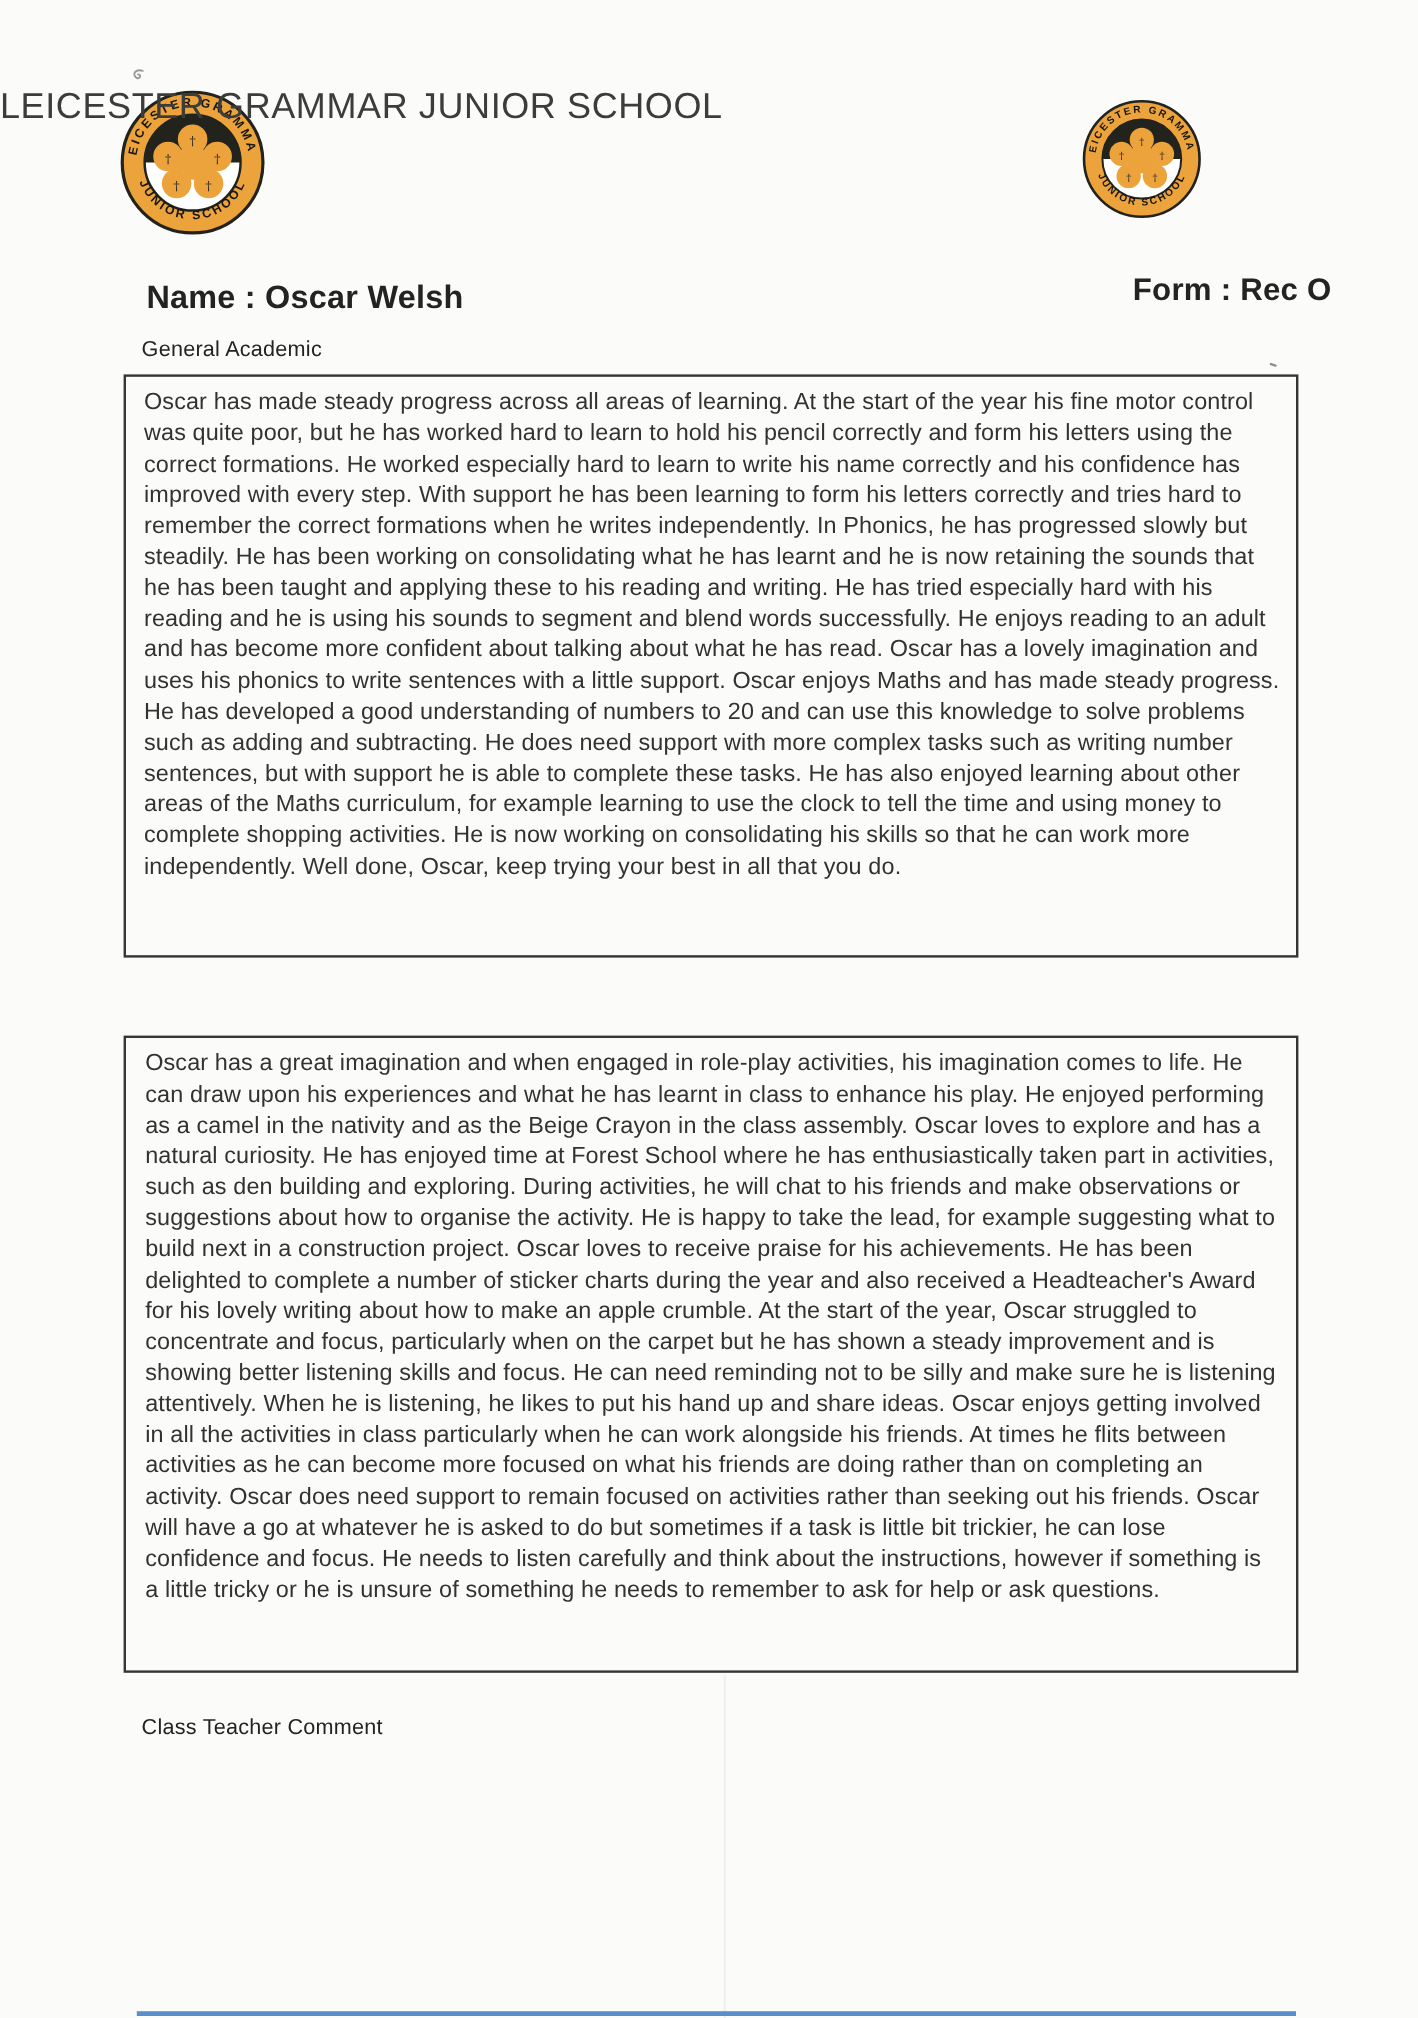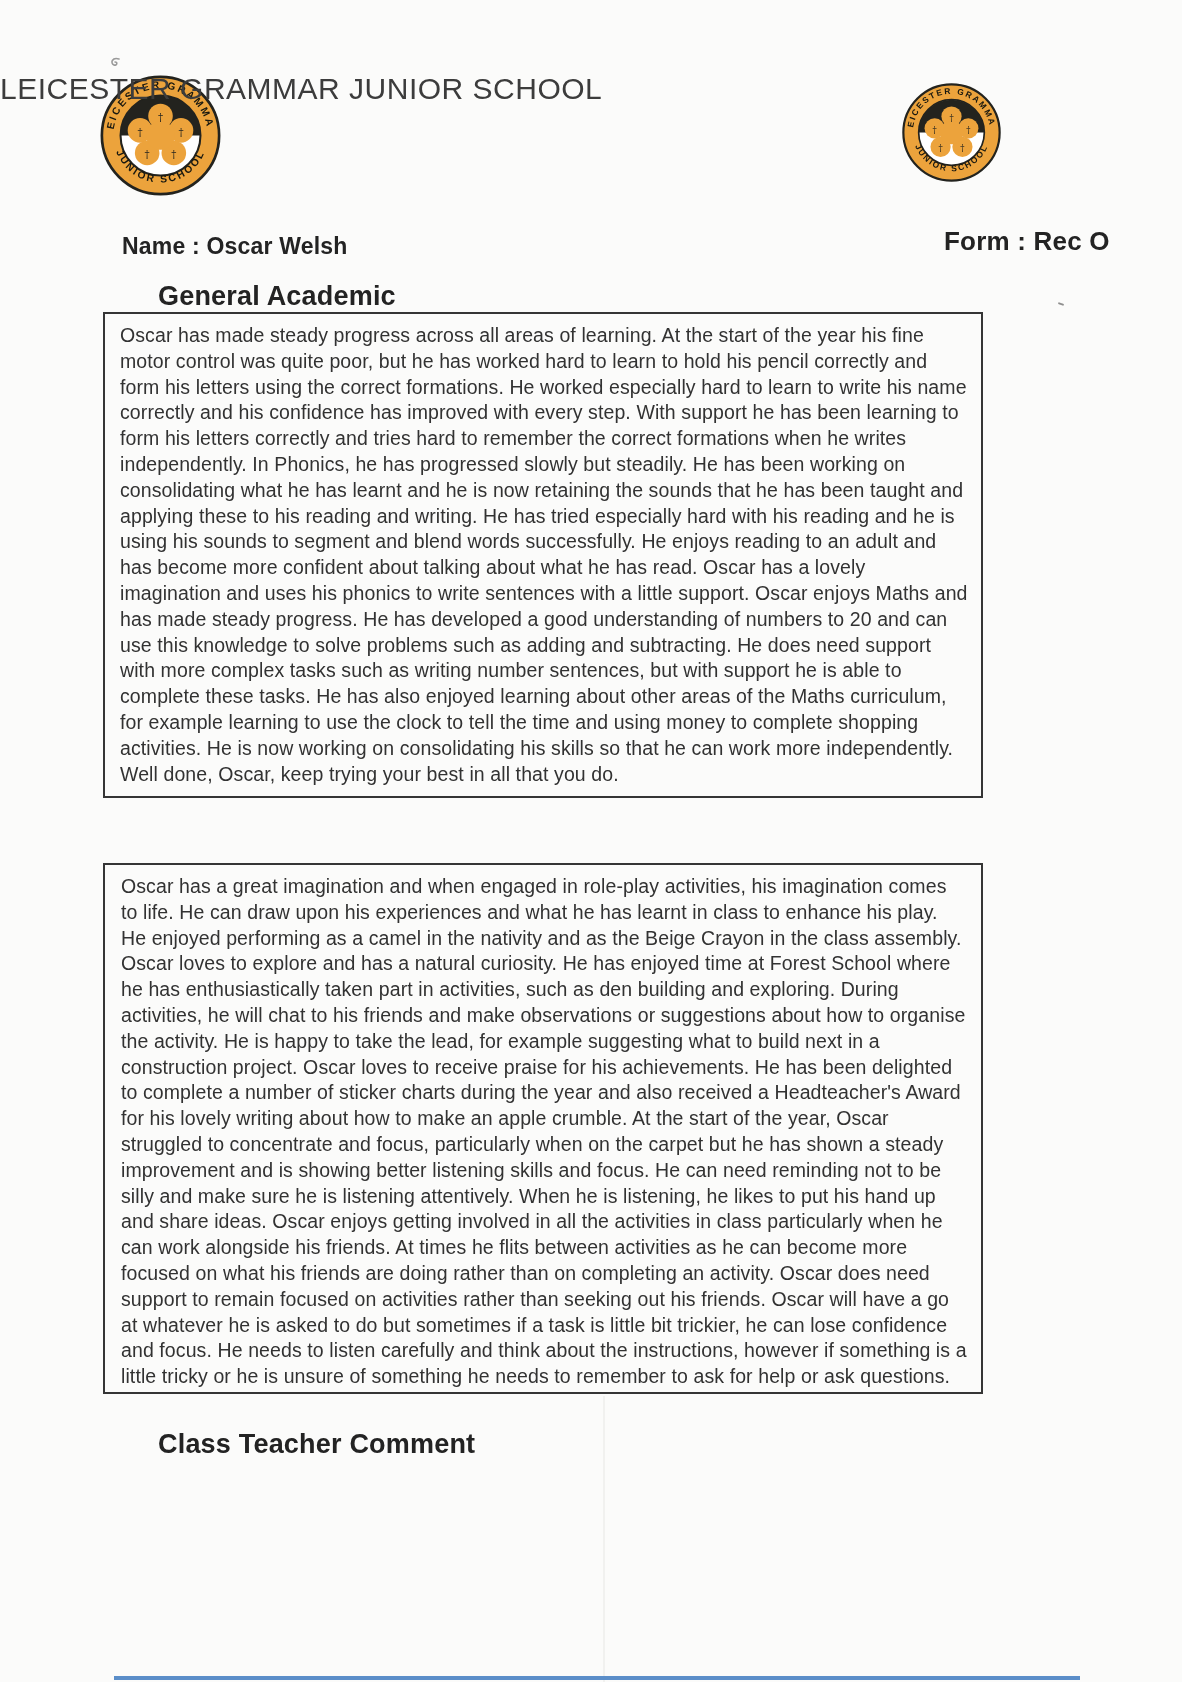--- a/index.html
+++ b/index.html
@@ -32,7 +32,7 @@
   
   .name-line{
     position:absolute;left:122px;top:233px;
-    font-size:23px;font-weight:bold;color:#232323;letter-spacing:0.2px;
+    font-size:27px;font-weight:bold;color:#232323;letter-spacing:0.2px;
   }
   .form-line{
     position:absolute;left:944px;top:226px;

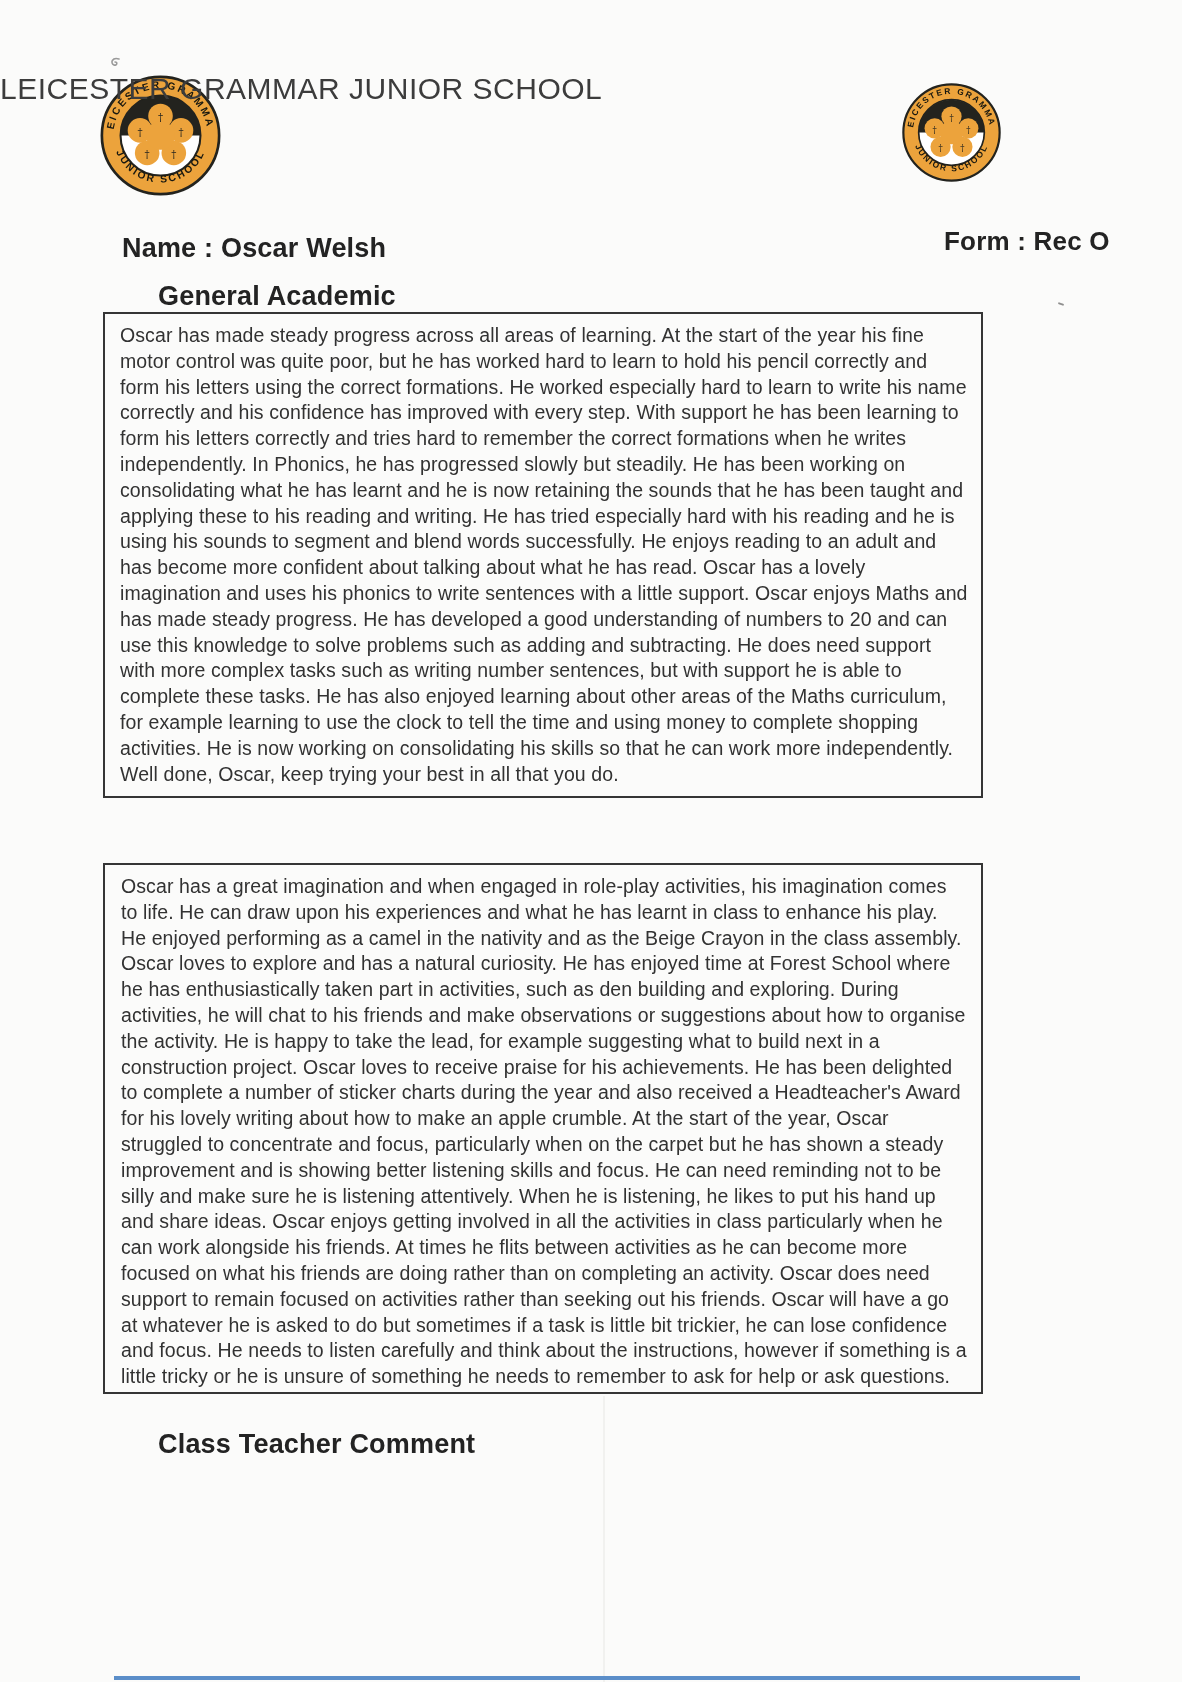--- a/index.html
+++ b/index.html
@@ -41,7 +41,7 @@
   
   .section-heading{
     position:absolute;left:118px;
-    font-size:27px;font-weight:bold;color:#232323;letter-spacing:0.2px;margin-left:40px;
+    font-size:18px;font-weight:normal;color:#232323;letter-spacing:0.2px;
   }
   .heading-1{top:281px;}
   .heading-2{top:833px;}

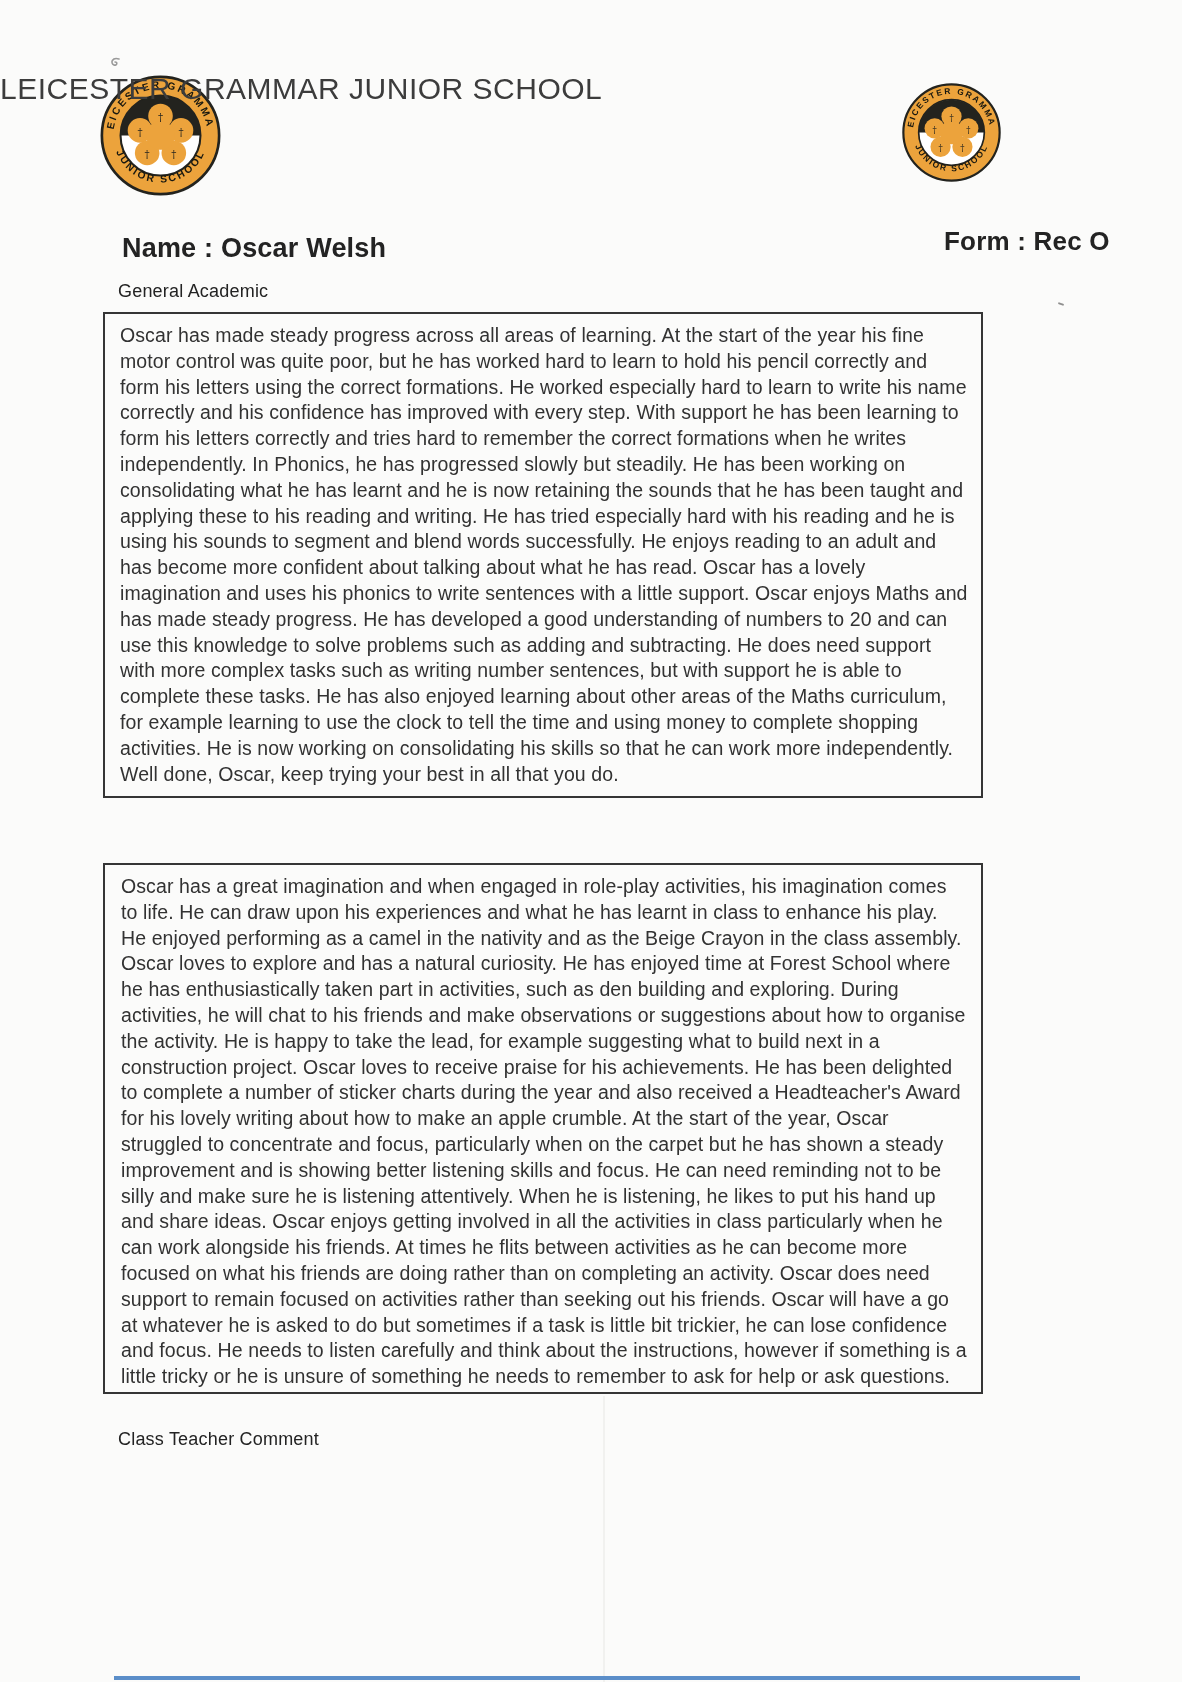--- a/index.html
+++ b/index.html
@@ -48,7 +48,7 @@
   .heading-3{top:1429px;}
   
   .text-box{
-    position:absolute;left:103px;width:880px;
+    position:absolute;left:103px;width:979px;
     border:2px solid #353535;
     box-sizing:border-box;
     padding:9px 13px 0 15px;

